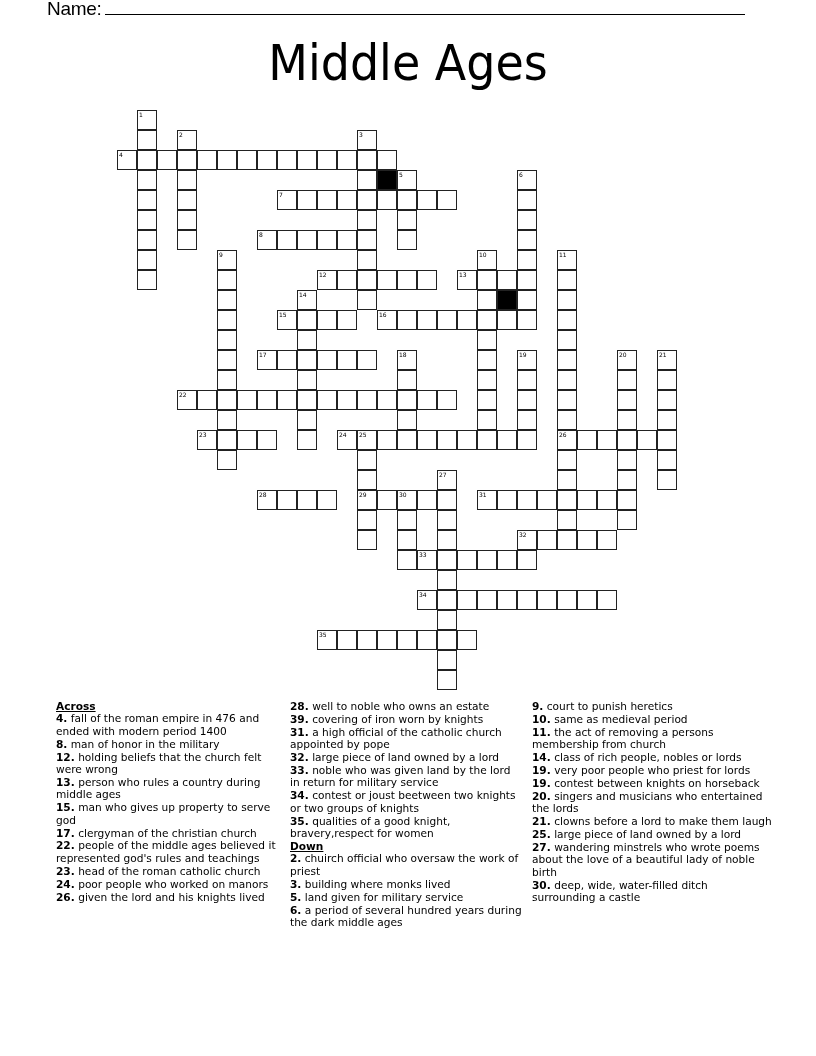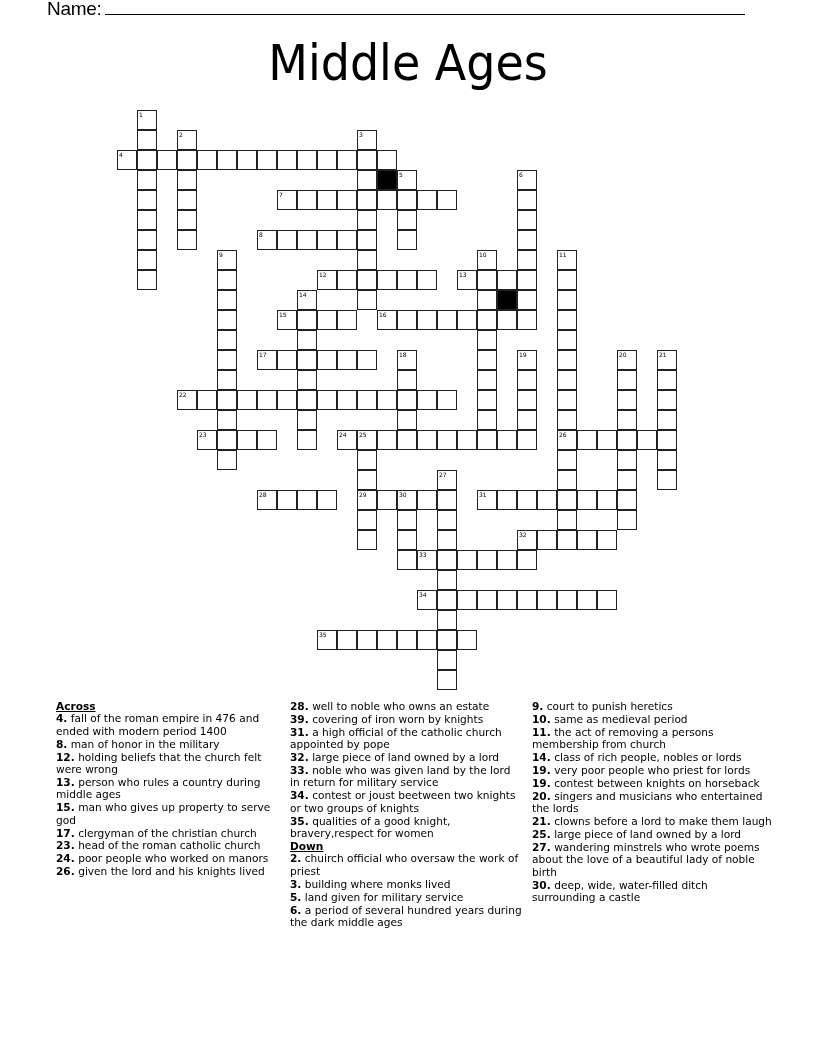--- a/index.html
+++ b/index.html
@@ -343,6 +343,7 @@
       <div class="clue"><b>13.</b> <span>person who rules a country during middle ages</span></div>
       <div class="clue"><b>15.</b> <span>man who gives up property to serve god</span></div>
       <div class="clue"><b>17.</b> <span>clergyman of the christian church</span></div>
+      <div class="clue"><b>22.</b> <span>people of the middle ages believed it represented god's rules and teachings</span></div>
       <div class="clue"><b>23.</b> <span>head of the roman catholic church</span></div>
       <div class="clue"><b>24.</b> <span>poor people who worked on manors</span></div>
       <div class="clue"><b>26.</b> <span>given the lord and his knights lived</span></div>

